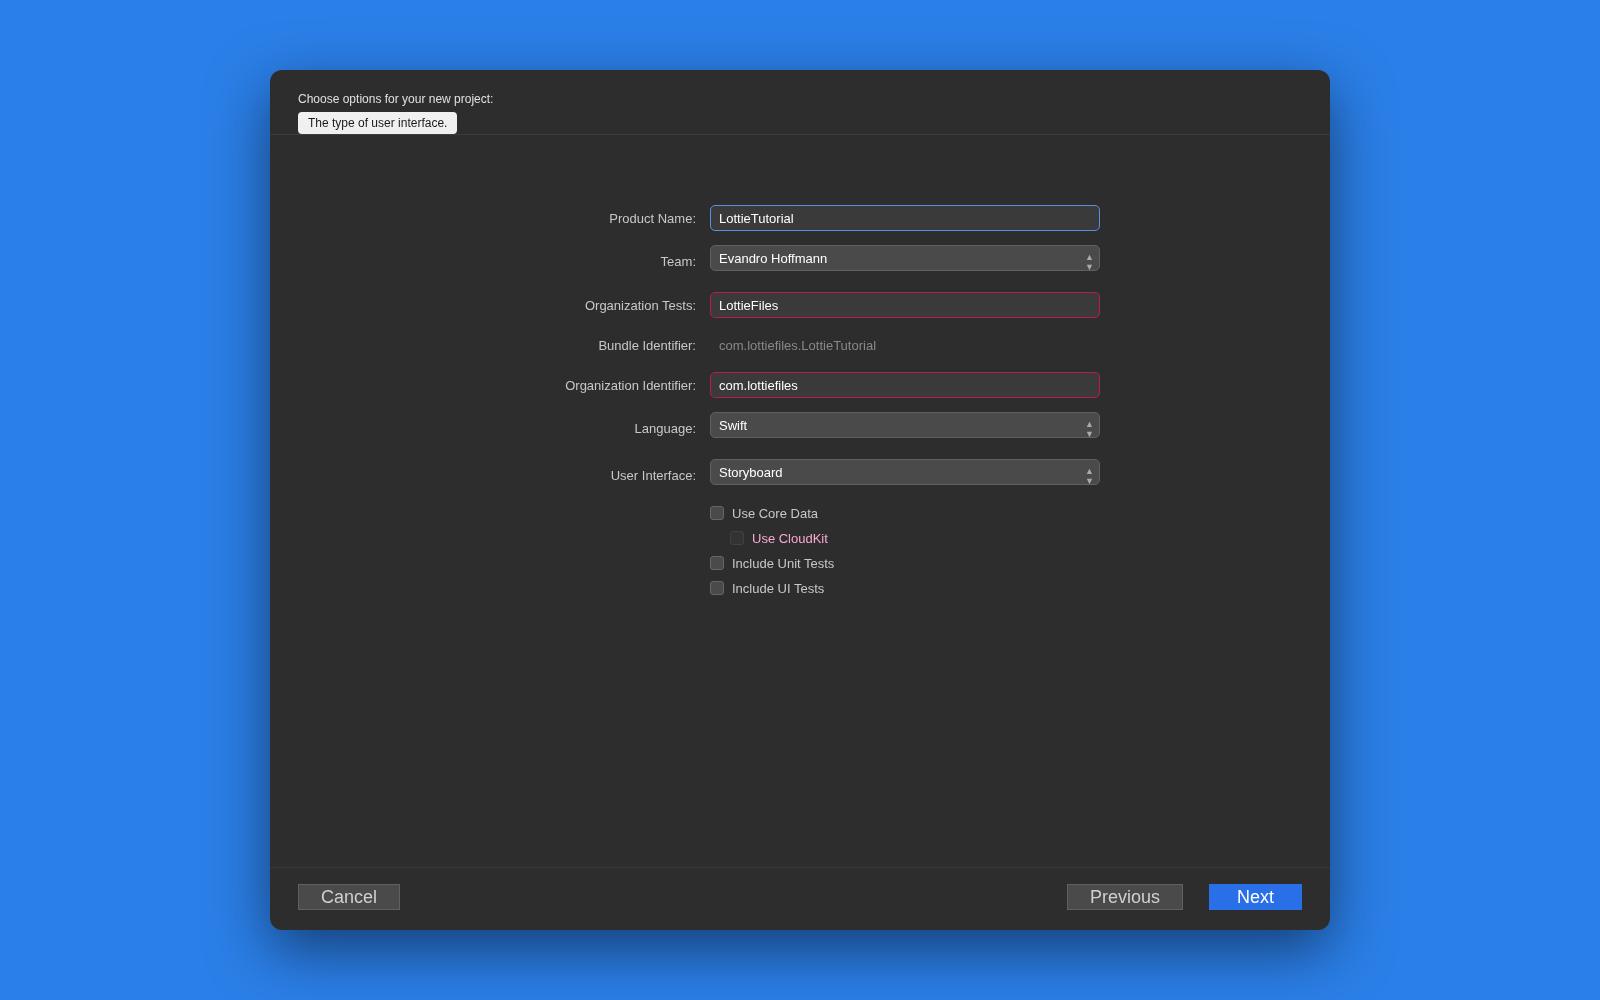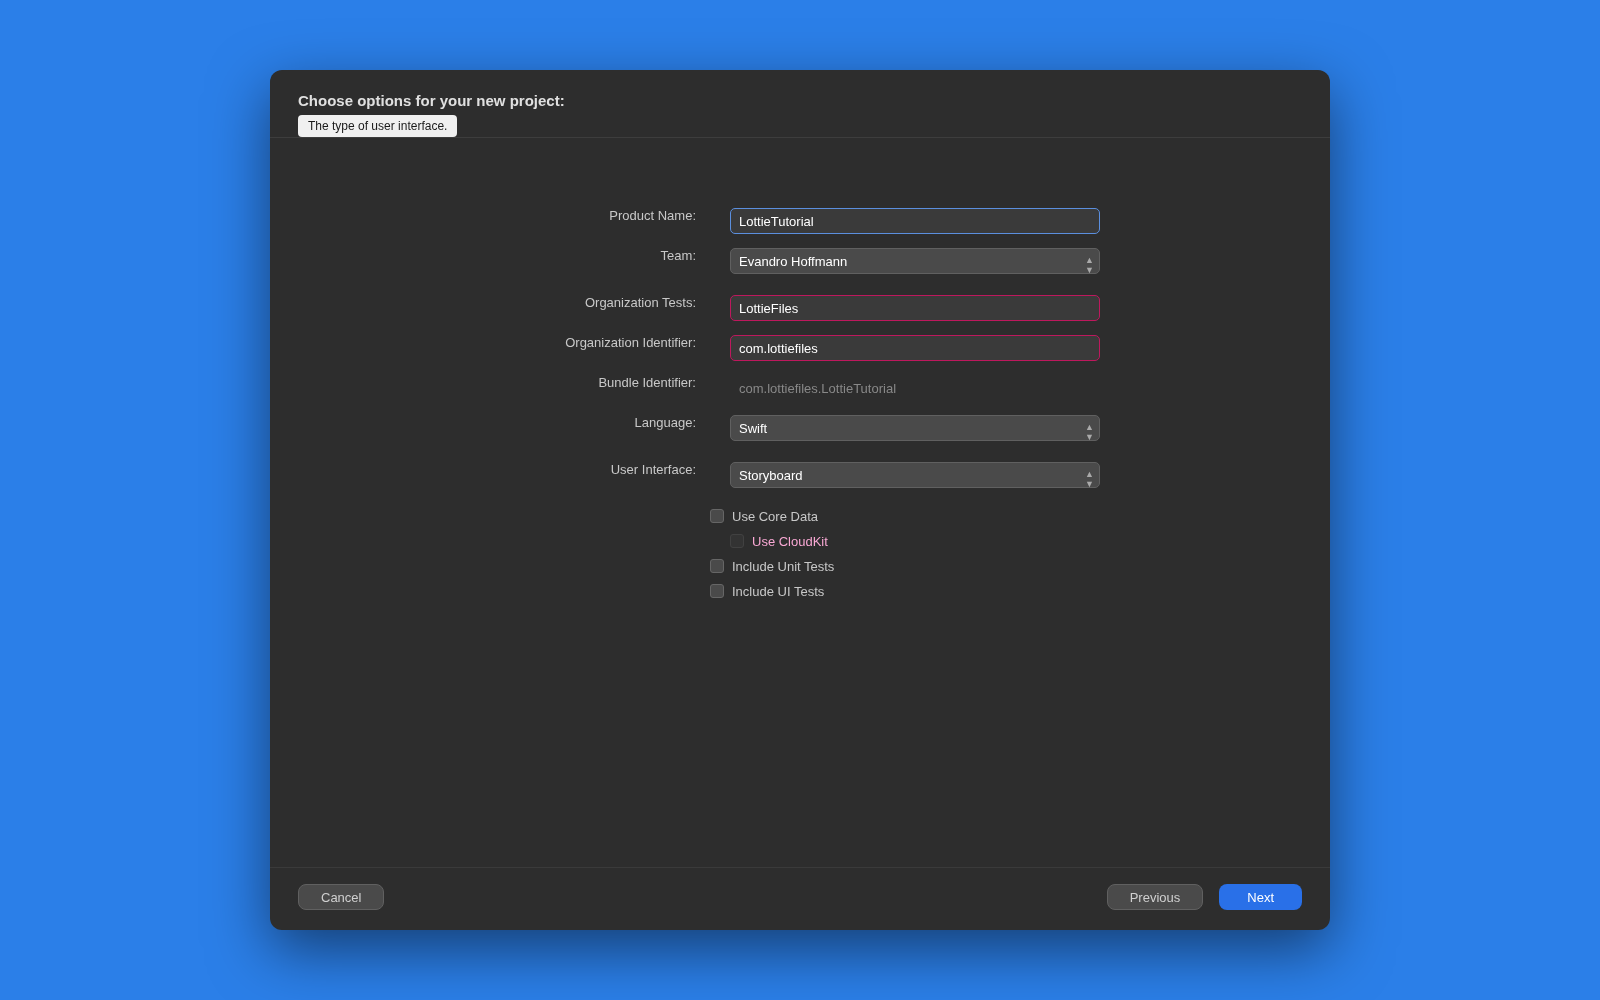--- a/index.html
+++ b/index.html
@@ -36,9 +36,9 @@
     }
 
     .dialog-title {
-      font-size: 15px;
+      font-size: 12px;
       color: #e0e0e0;
-      font-weight: 700;
+      font-weight: 400;
       margin-bottom: 4px;
     }
 

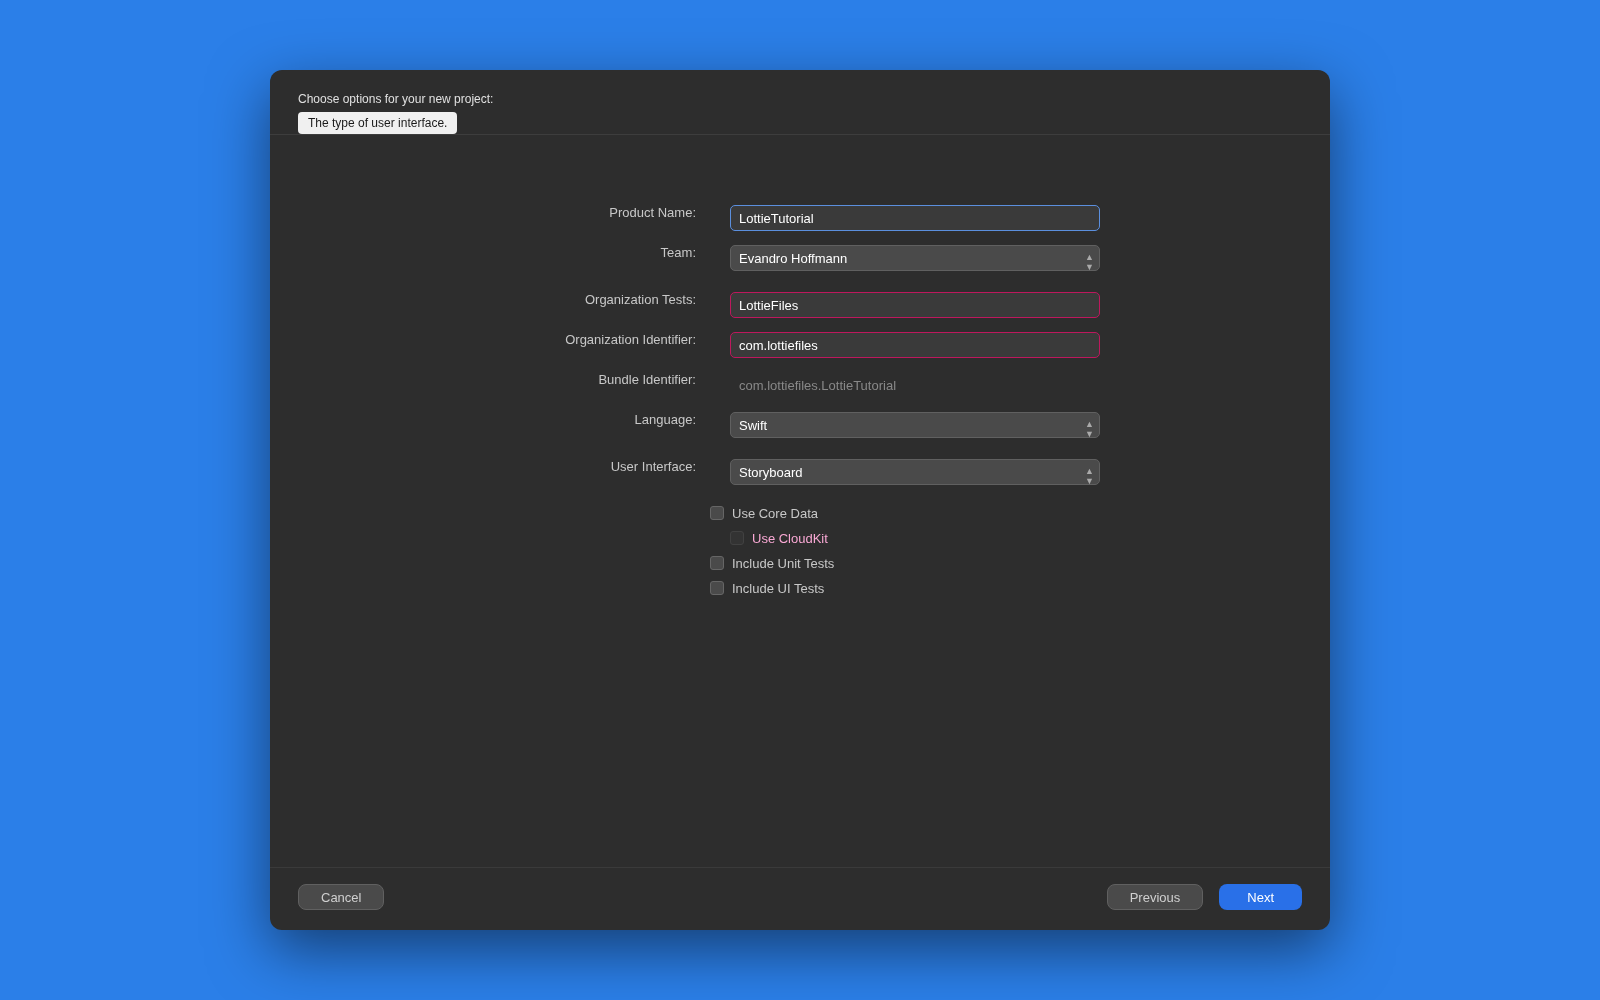--- a/index.html
+++ b/index.html
@@ -66,8 +66,8 @@
 
     .form-row {
       display: flex;
+      align-items: center;
       margin-bottom: 14px;
-      gap: 20px;
     }
 
     .form-label {

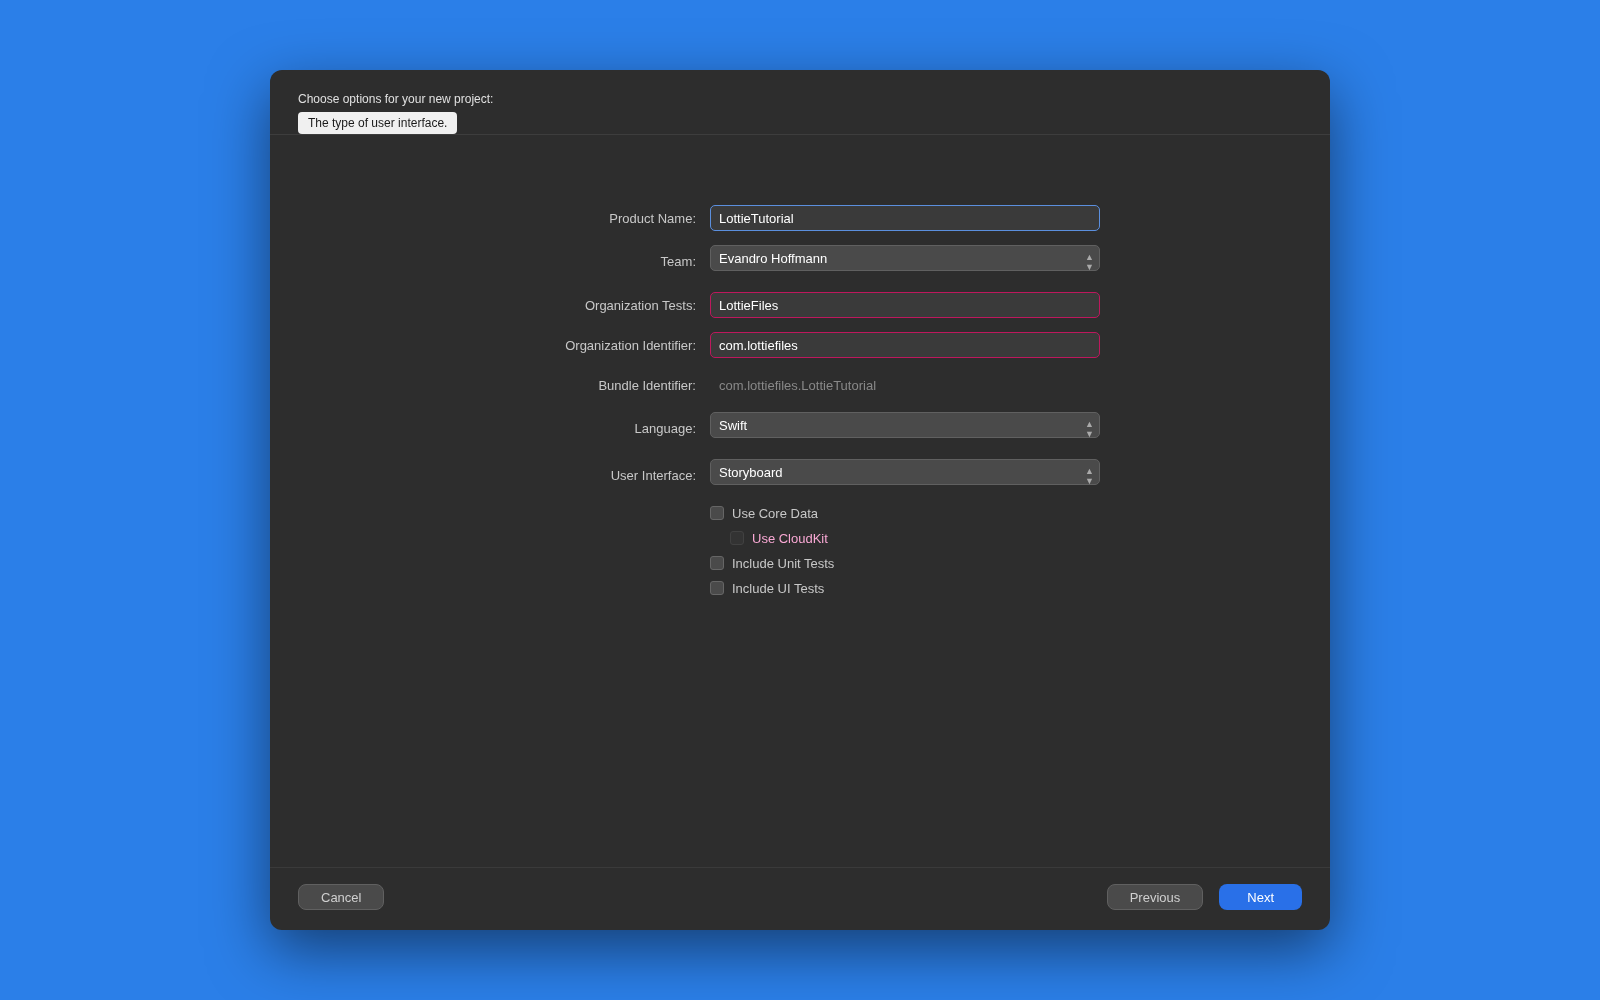--- a/index.html
+++ b/index.html
@@ -265,13 +265,13 @@
       </div>
 
       <div class="form-row">
+        <label class="form-label">Bundle Identifier:</label>
+        <input type="text" class="form-input readonly" readonly="" value="com.lottiefiles.LottieTutorial" style="">
+      </div>
+
+      <div class="form-row">
         <label class="form-label">Organization Identifier:</label>
         <input type="text" class="form-input no-border" value="com.lottiefiles" style="">
-      </div>
-
-      <div class="form-row">
-        <label class="form-label">Bundle Identifier:</label>
-        <input type="text" class="form-input readonly" readonly="" value="com.lottiefiles.LottieTutorial" style="">
       </div>
 
       <div class="form-row">

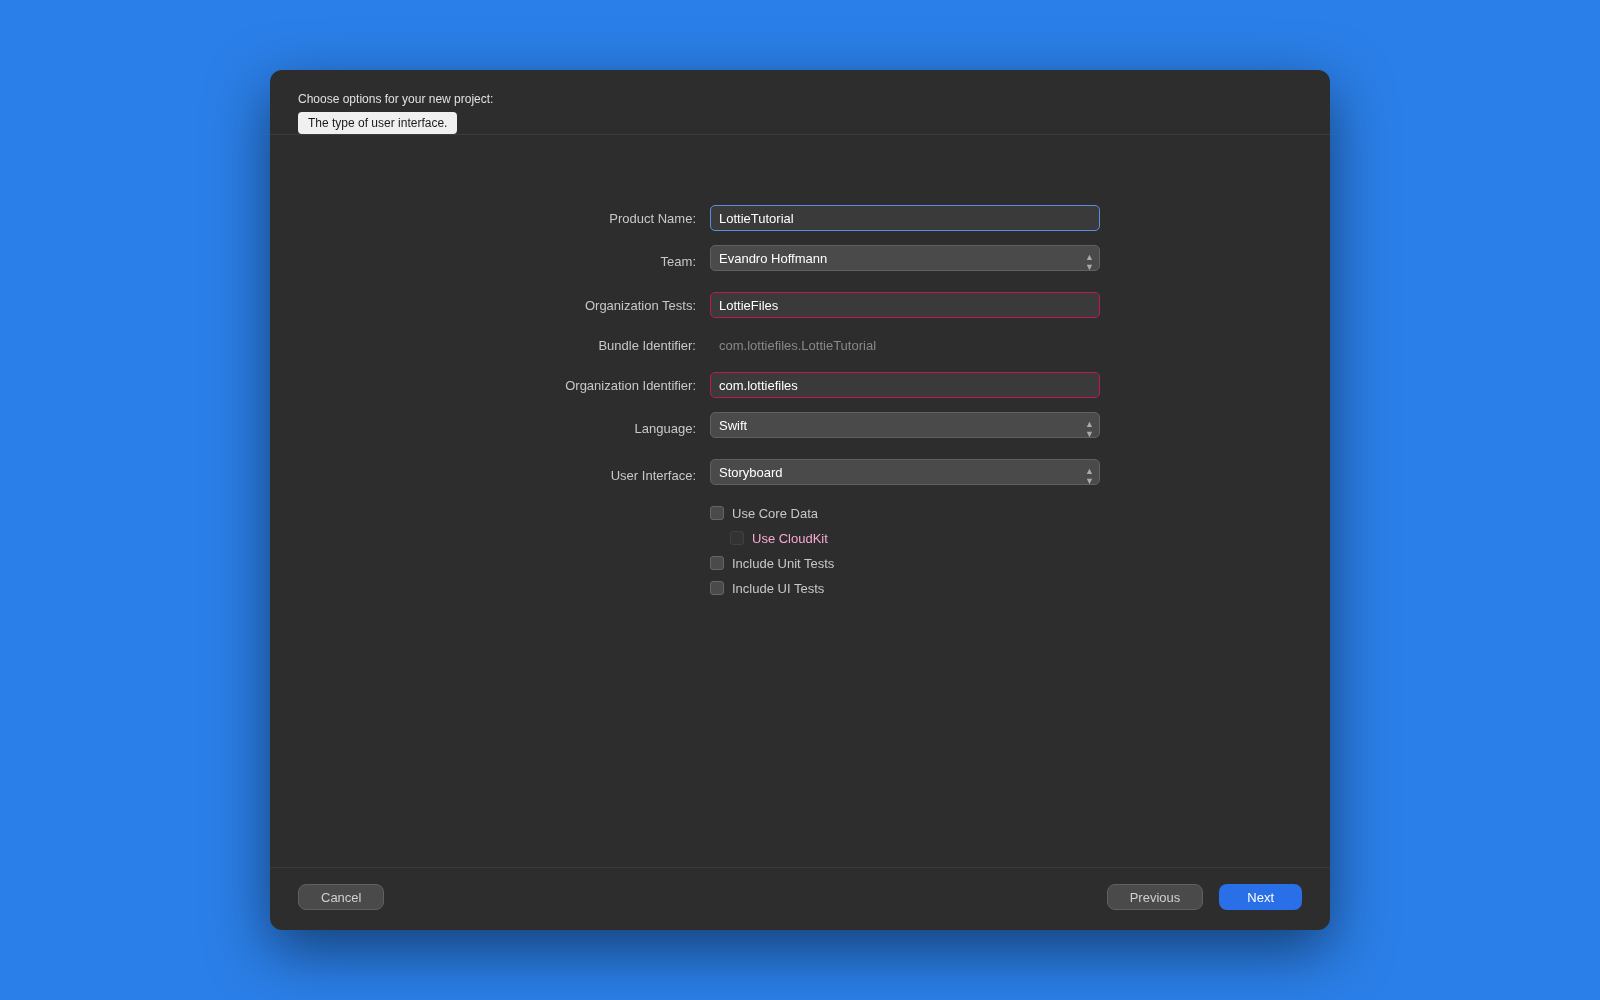--- a/index.html
+++ b/index.html
@@ -193,8 +193,8 @@
     .btn {
       height: 26px;
       padding: 0 22px;
-      border-radius: 8px;
-      font-size: 13px;
+      border-radius: 0;
+      font-size: 18px;
       font-weight: 500;
       cursor: pointer;
       border: none;

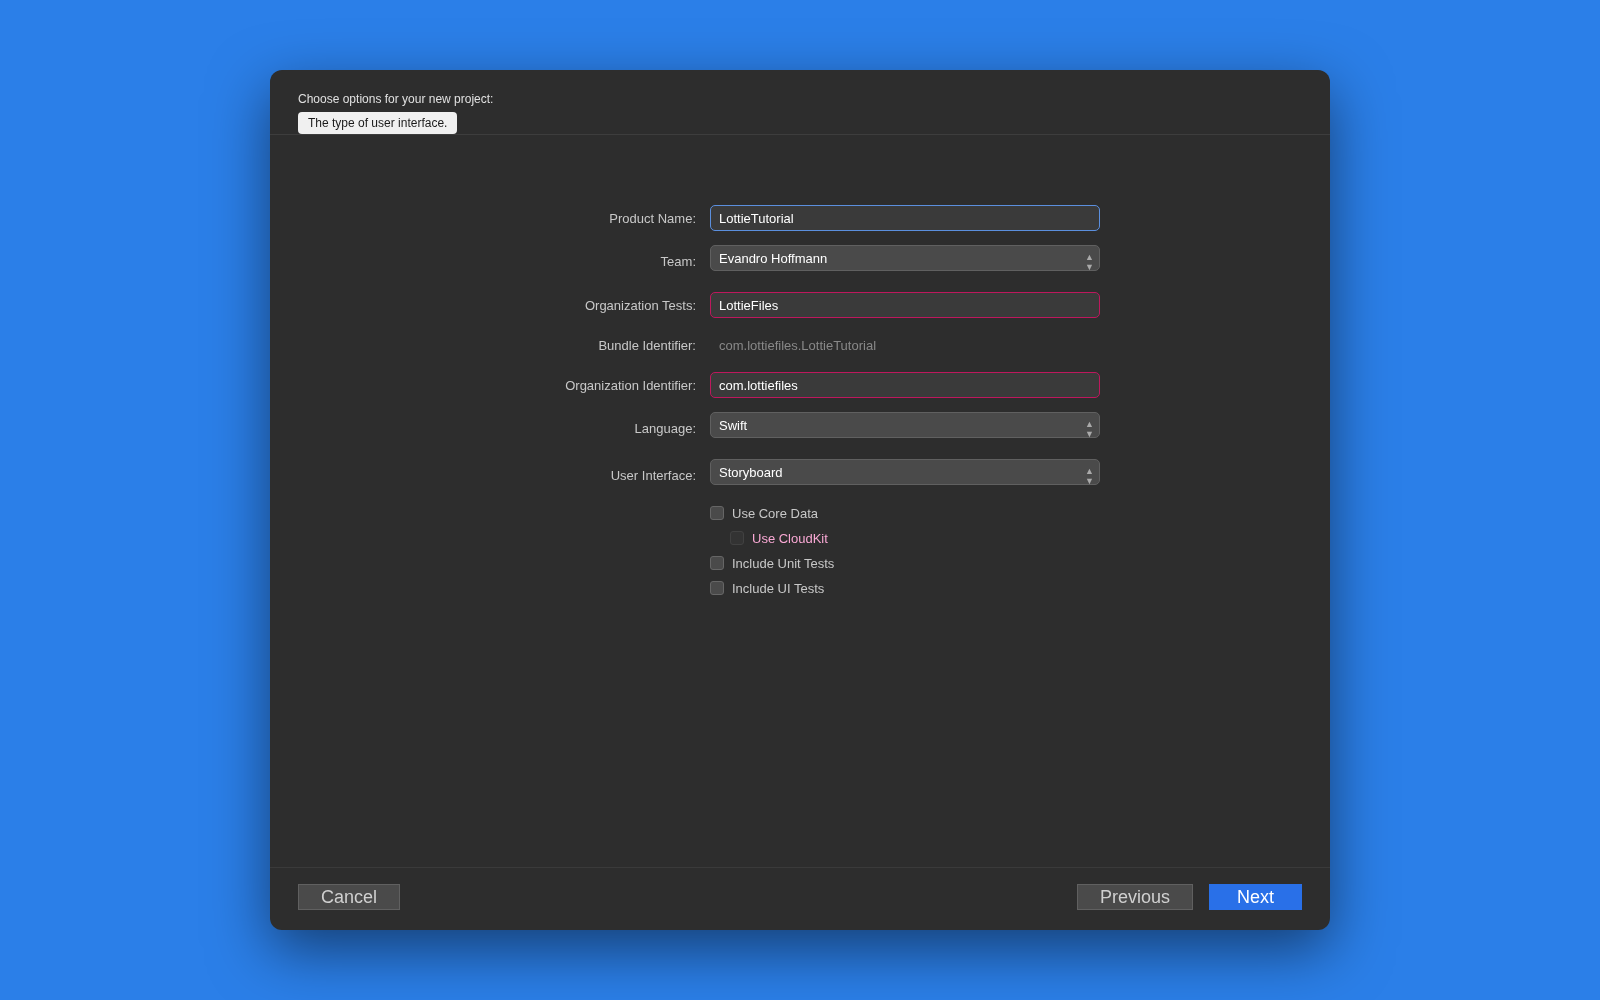--- a/index.html
+++ b/index.html
@@ -187,7 +187,7 @@
 
     .footer-right {
       display: flex;
-      gap: 16px;
+      gap: 26px;
     }
 
     .btn {

